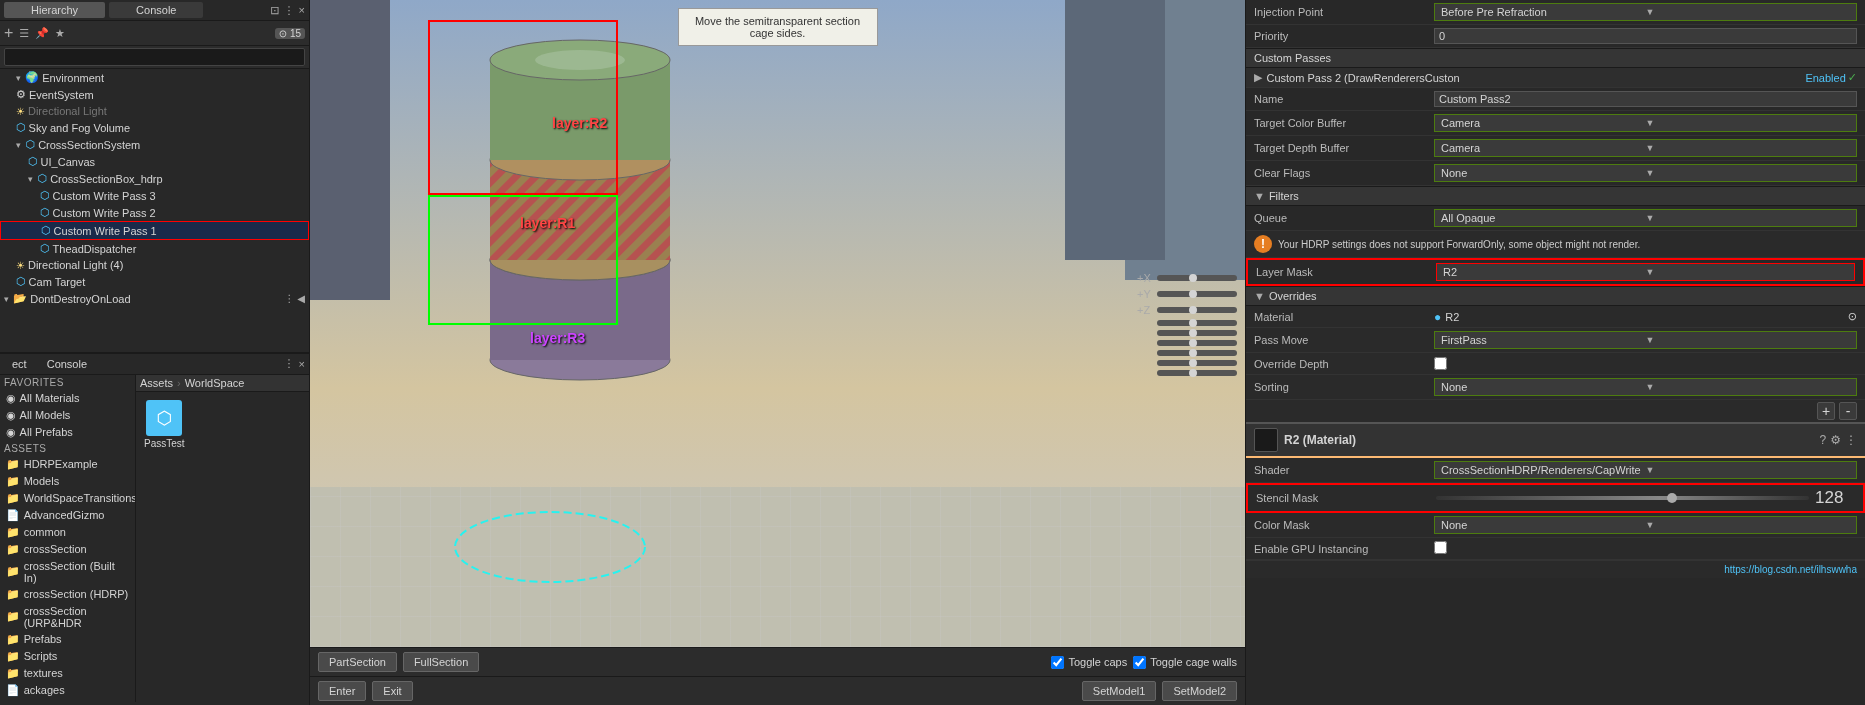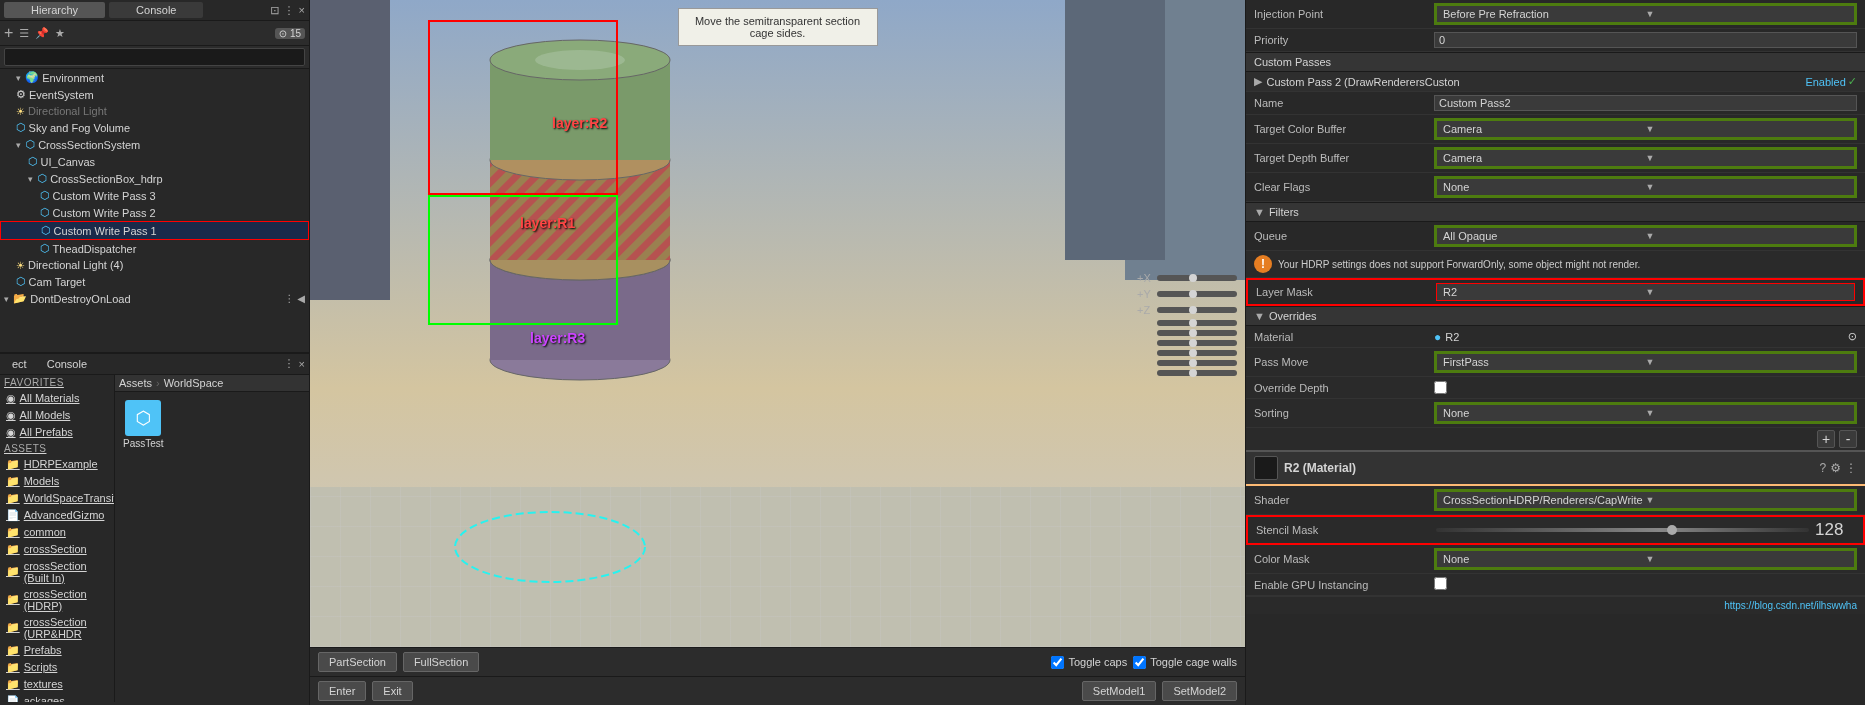--- a/index.html
+++ b/index.html
@@ -372,7 +372,7 @@
       display: flex;
       align-items: center;
       background: #3a3a3a;
-      border: 3px solid #4d7c0f;
+      border: 1px solid #4d7c0f;
       padding: 2px 6px;
       flex: 1;
       cursor: pointer;

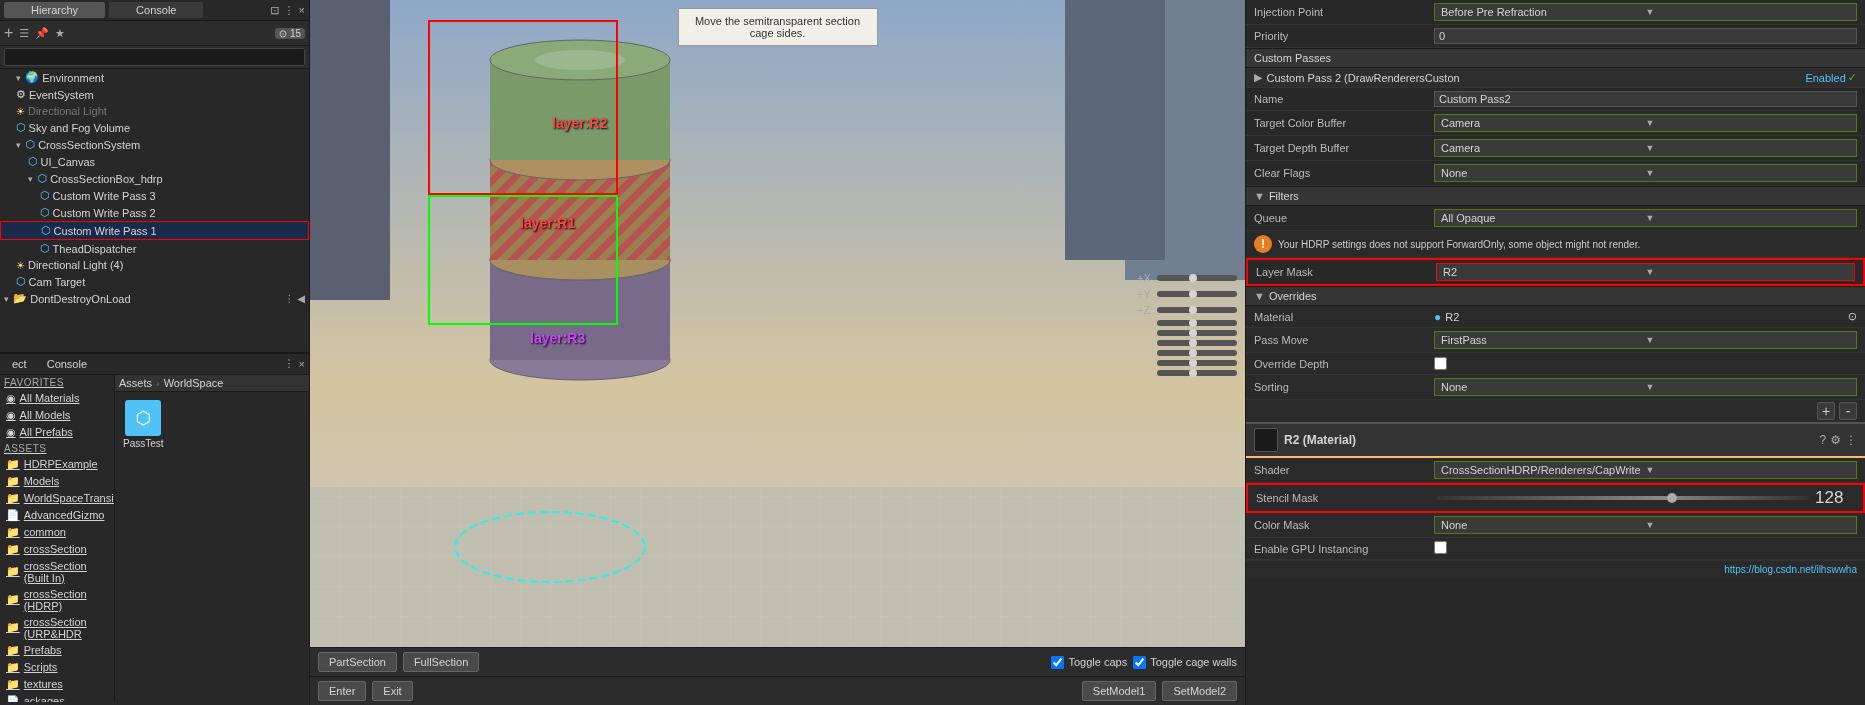--- a/index.html
+++ b/index.html
@@ -670,7 +670,7 @@
 
     <div style="display:flex;height:calc(100% - 24px);">
 
-      <div style="width:115px;border-right:1px solid #1a1a1a;overflow-y:auto;text-decoration:underline;">
+      <div style="width:136px;border-right:1px solid #1a1a1a;overflow-y:auto;">
         <div class="project-label">Favorites</div>
         <div class="project-item">
           <span>◉</span>

